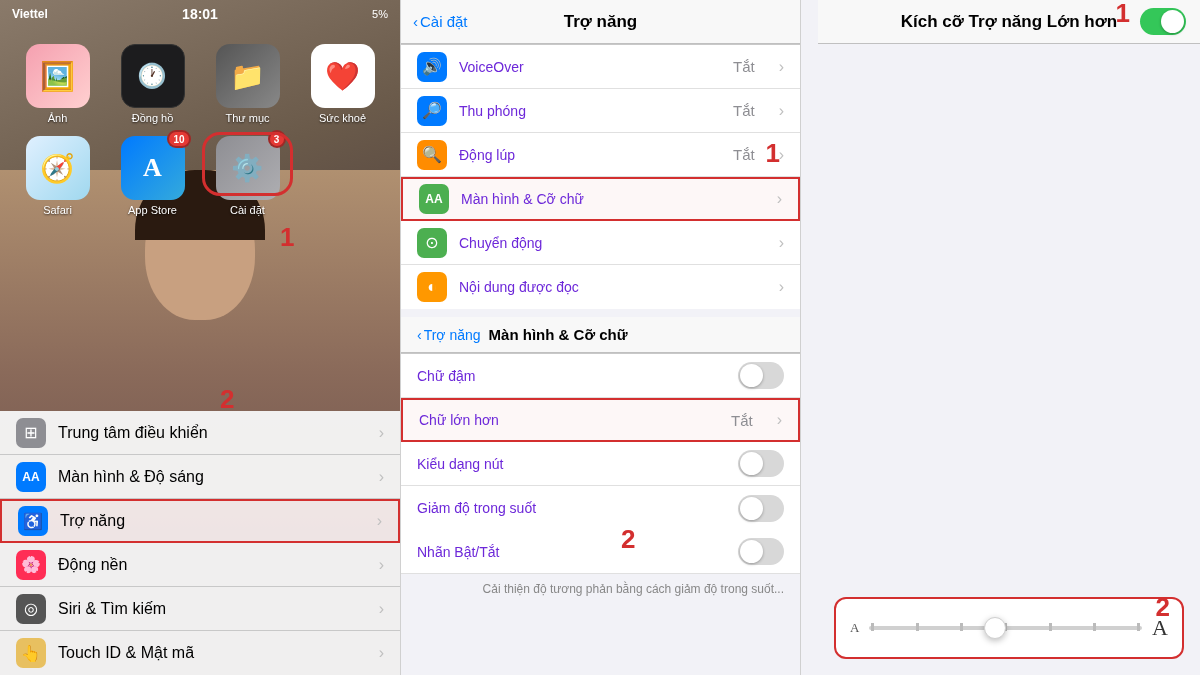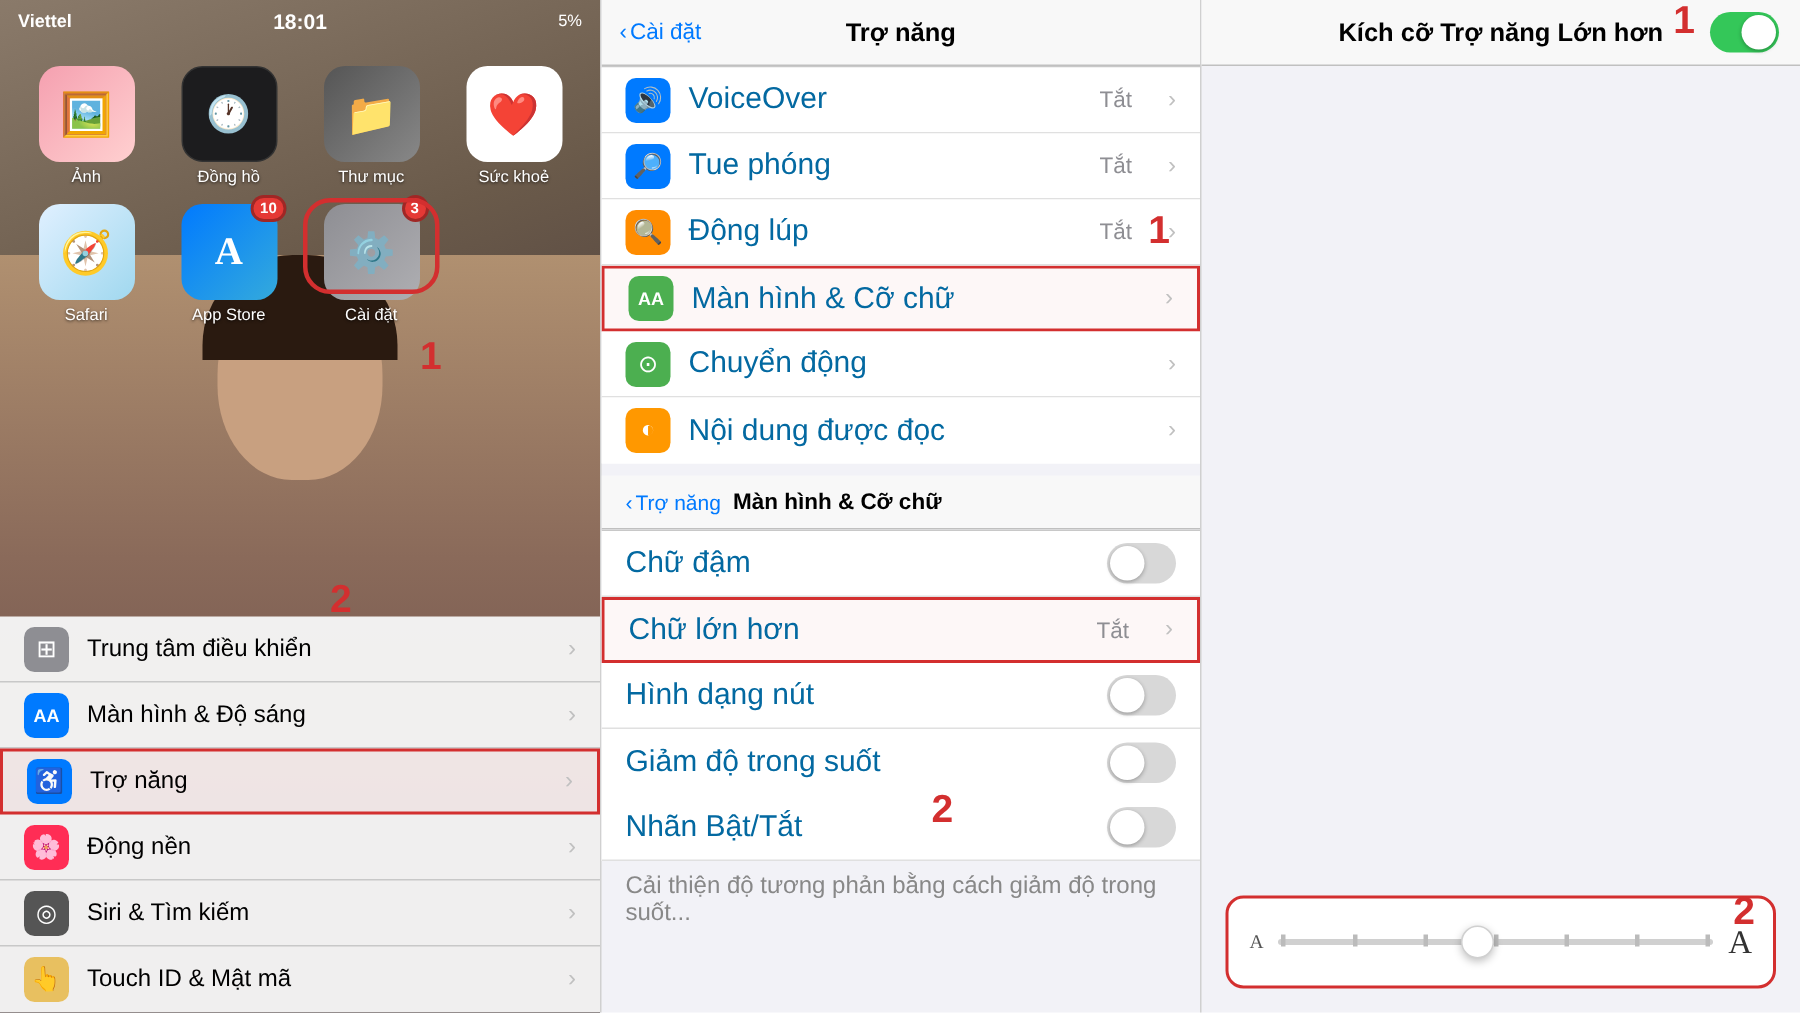--- a/index.html
+++ b/index.html
@@ -316,6 +316,7 @@
       border-left: 0.5px solid #d0d0d0;
       display: flex;
       flex-direction: column;
+      padding-left: 17px;
     }
     #panel-right .right-nav {
       height: 44px;

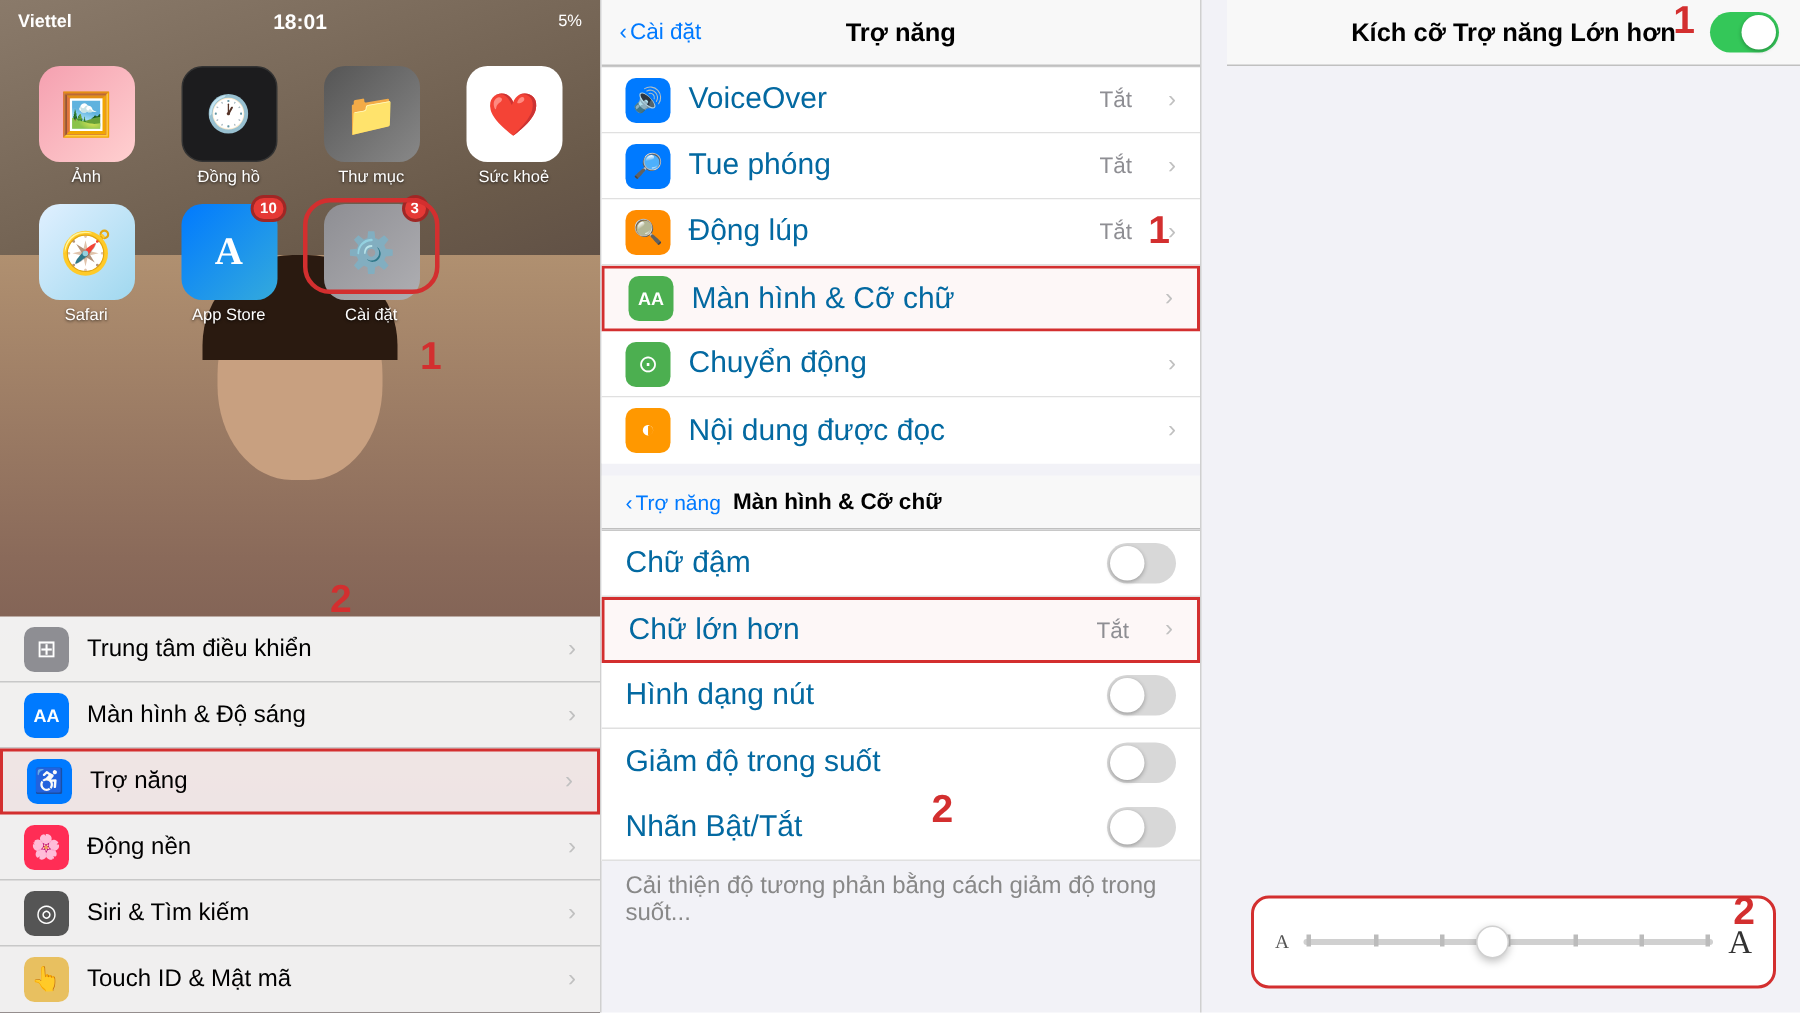--- a/index.html
+++ b/index.html
@@ -250,8 +250,8 @@
     }
     .menu-item-label {
       flex: 1;
-      font-size: 20px;
-      color: #0369a1;
+      font-size: 14px;
+      color: #6d28d9;
     }
     .menu-item-value {
       color: #8e8e93;

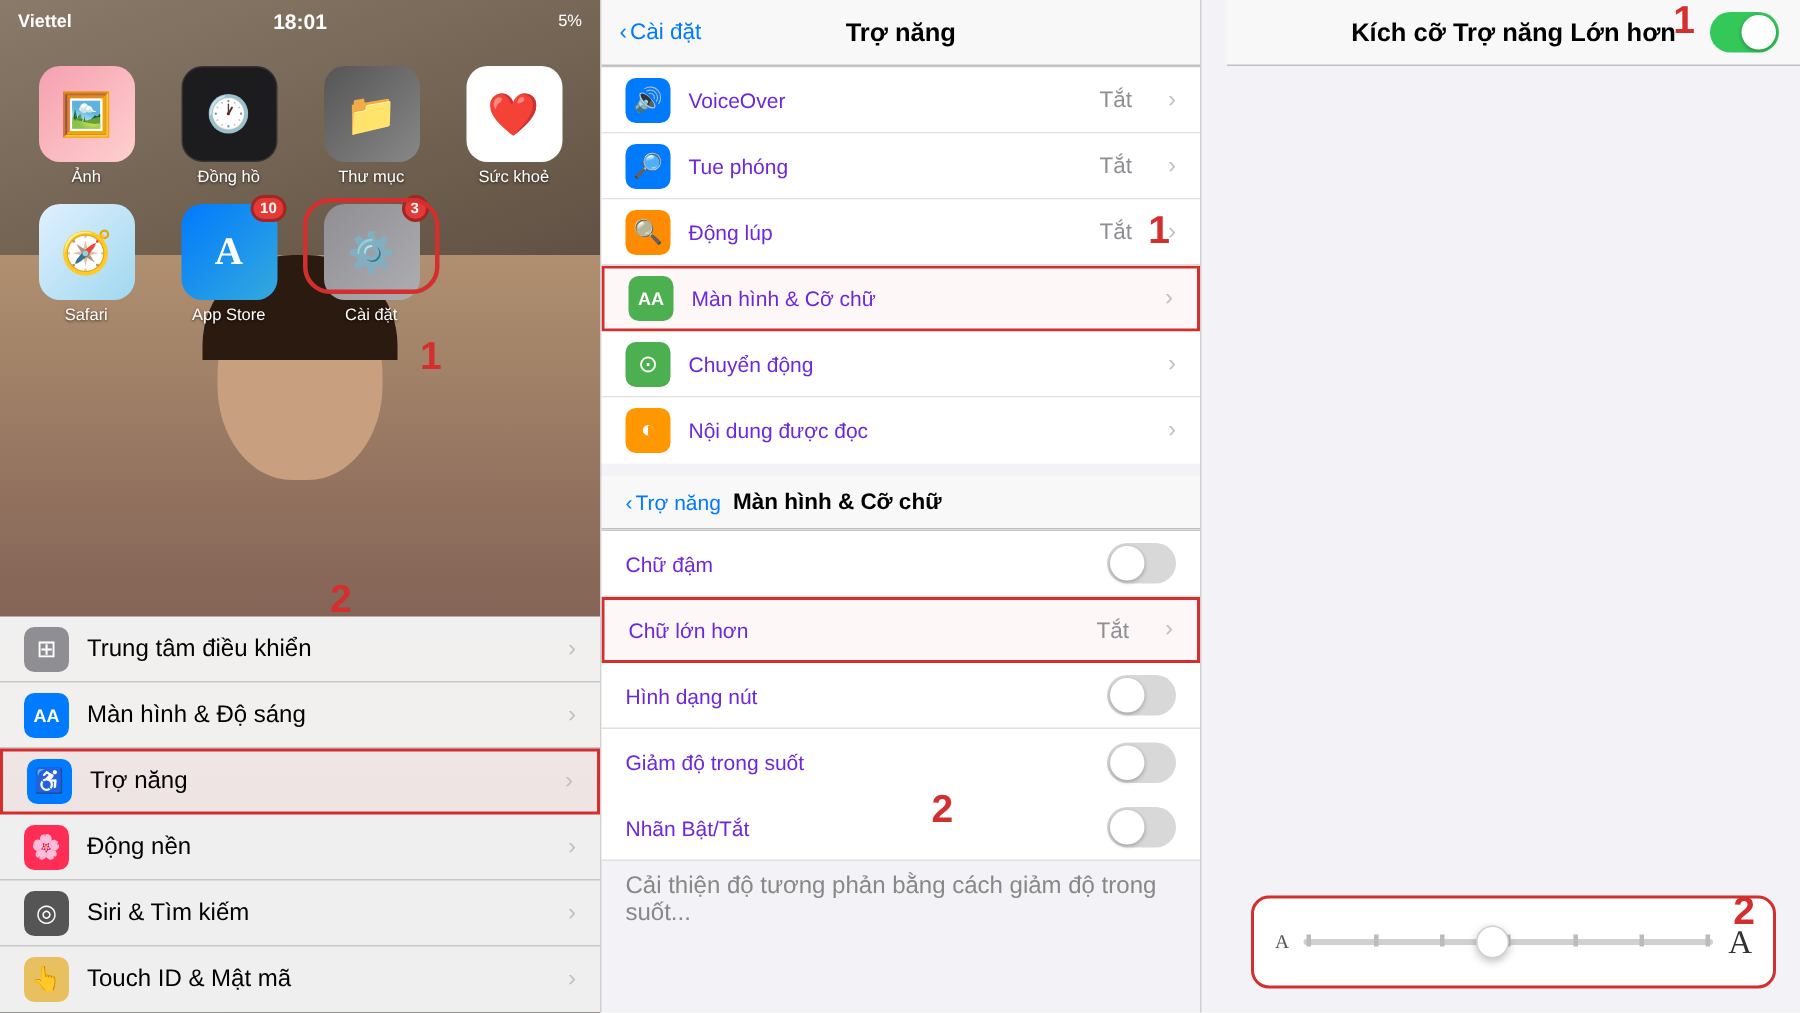--- a/index.html
+++ b/index.html
@@ -518,7 +518,7 @@
     </div>
     <div class="menu-item">
       <div class="menu-item-icon" style="background:#007aff;">🔎</div>
-      <span class="menu-item-label">Tue phóng</span>
+      <span class="menu-item-label">Thu phóng</span>
       <span class="menu-item-value">Tắt</span>
       <span class="menu-item-arrow">›</span>
     </div>

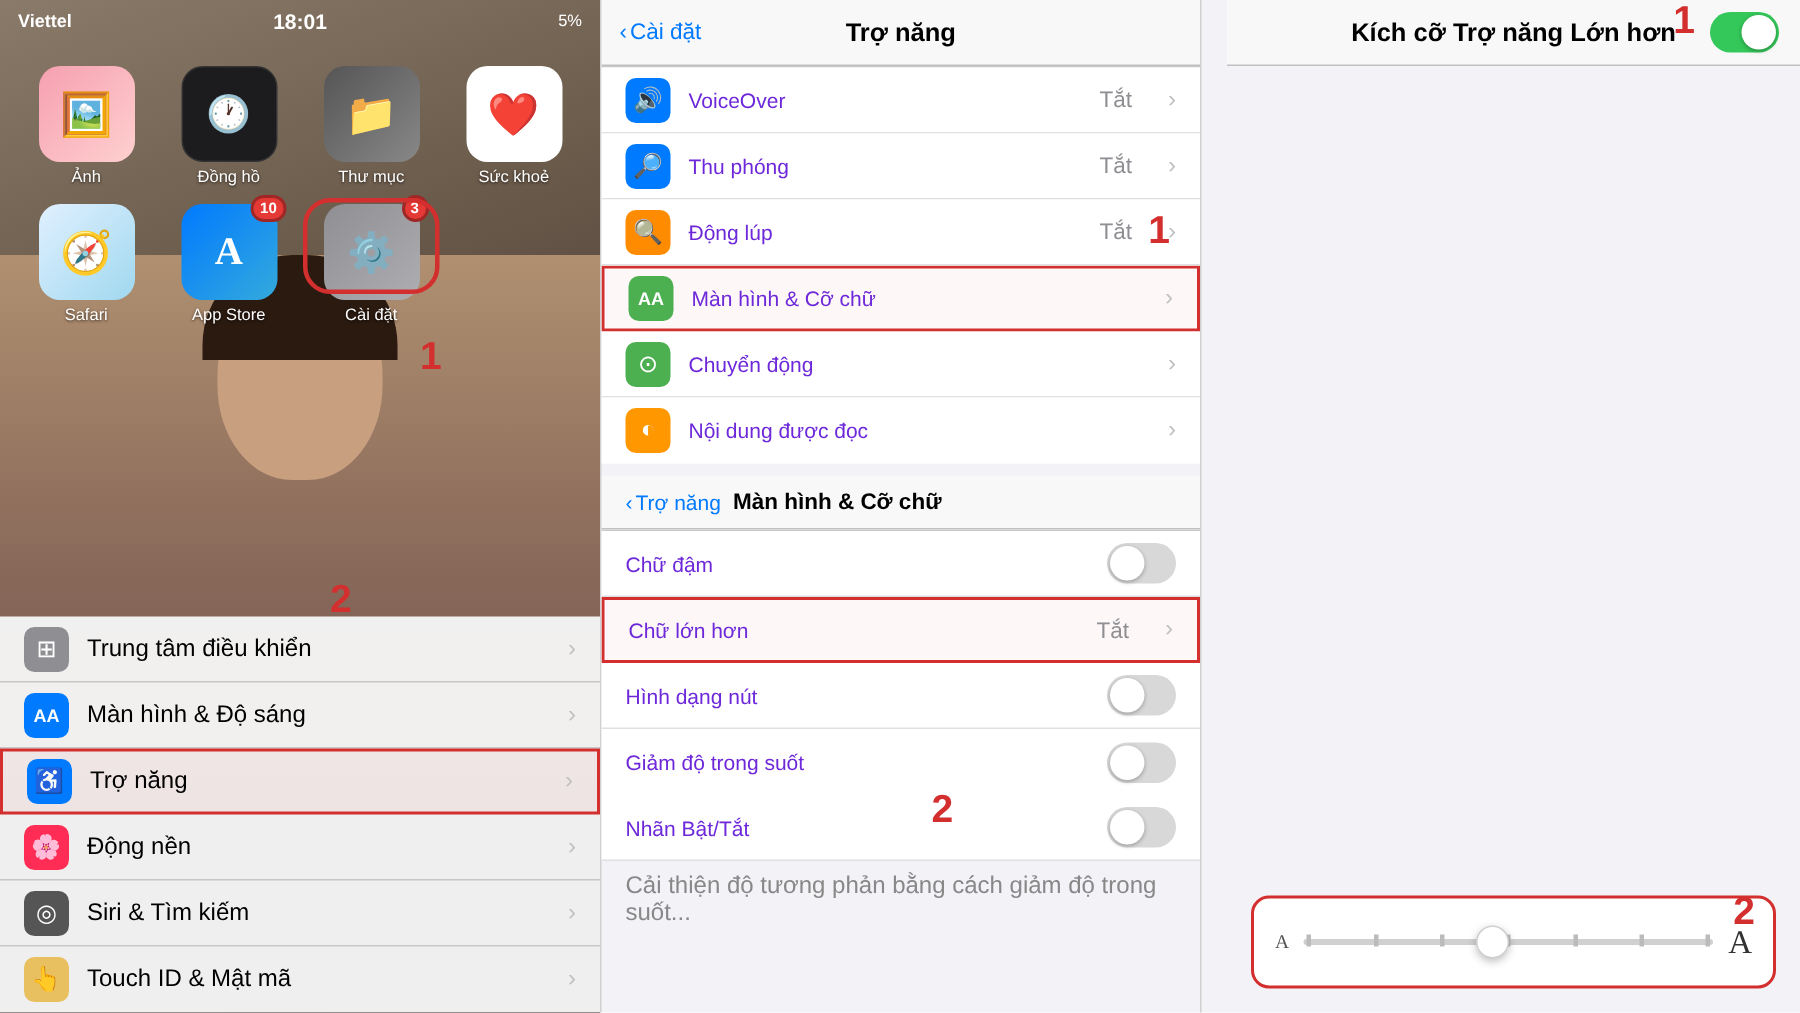--- a/index.html
+++ b/index.html
@@ -571,7 +571,7 @@
       <span class="menu-item-arrow">›</span>
     </div>
     <div class="menu-item">
-      <span class="menu-item-label">Hình dạng nút</span>
+      <span class="menu-item-label">Kiểu dạng nút</span>
       <div class="toggle-track">
         <div class="toggle-thumb"></div>
       </div>

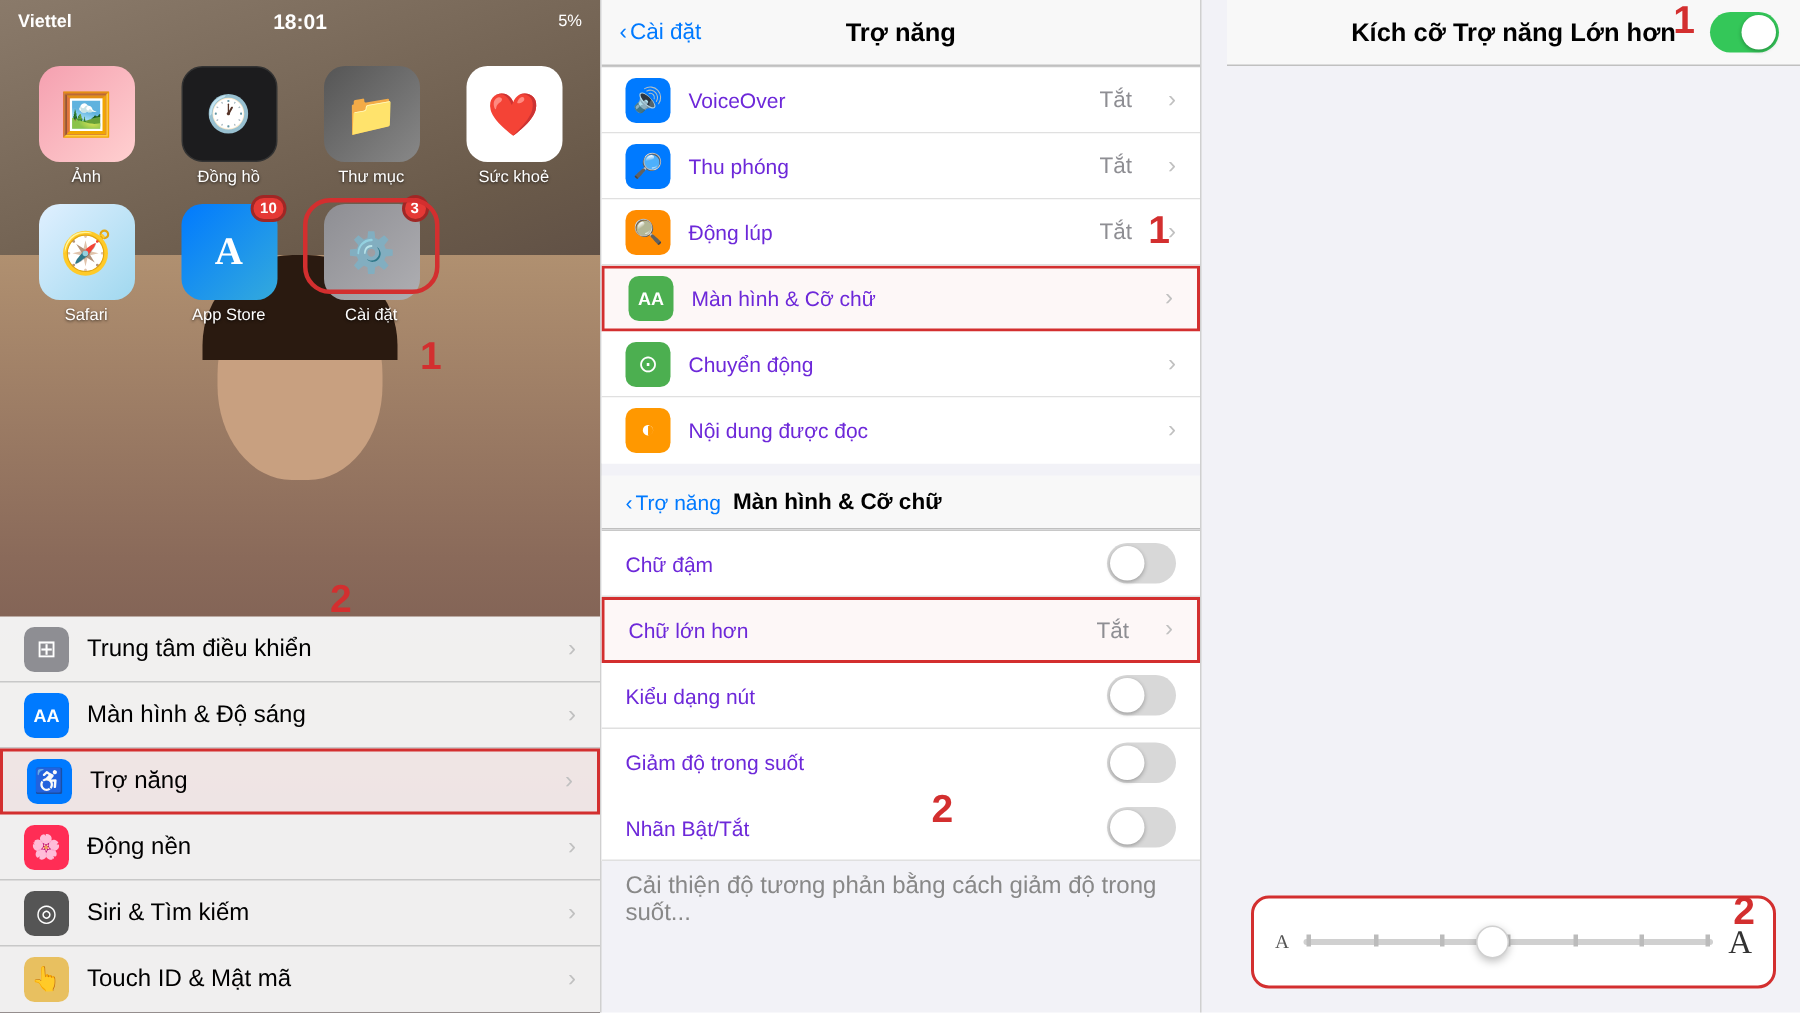--- a/index.html
+++ b/index.html
@@ -592,7 +592,7 @@
 
   <div style="position:absolute; bottom:120px; left:220px; color:#d32f2f; font-size:26px; font-weight:700;">2</div>
 
-  <div style="padding:8px 16px; font-size:16px; color:#888;">Cải thiện độ tương phản bằng cách giảm độ trong suốt...</div>
+  <div style="padding:8px 16px; font-size:12px; color:#888;text-align:right;">Cải thiện độ tương phản bằng cách giảm độ trong suốt...</div>
 </div>
 
 <div id="panel-right" style="position:relative;">

